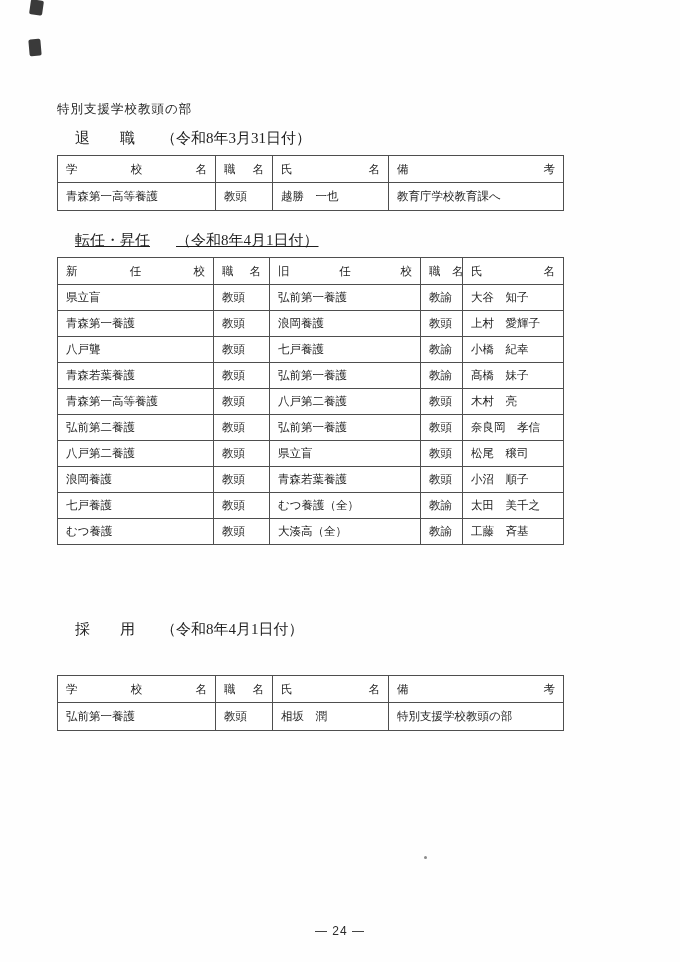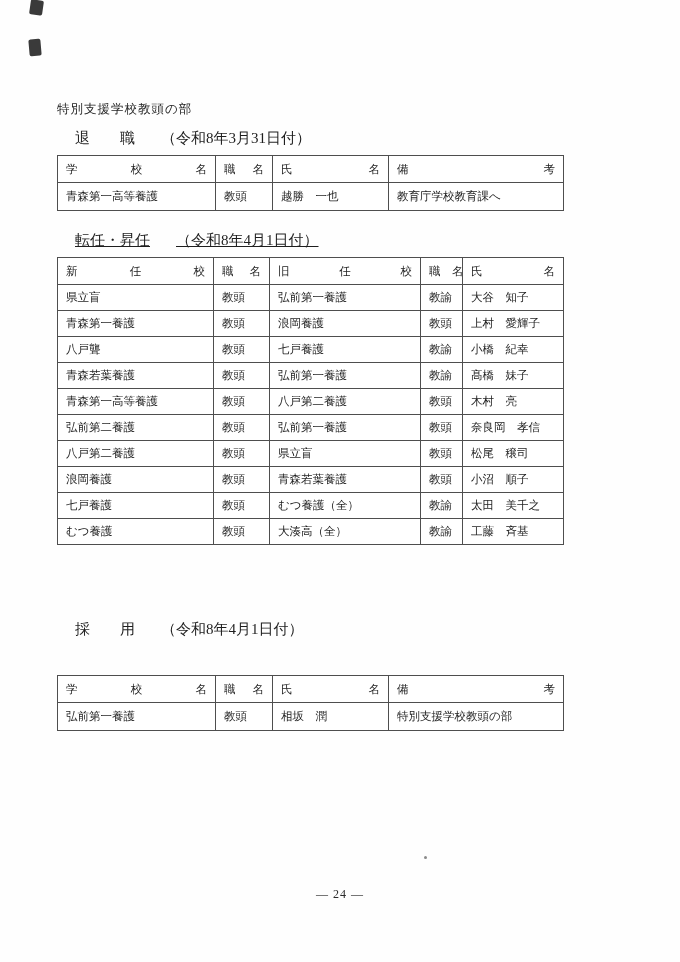--- a/index.html
+++ b/index.html
@@ -36,9 +36,9 @@
   td{height:27px;text-align:left;}
   #table-transfer td{height:25px;}
   .page-number{
-    position:absolute;left:0;right:0;top:887px;text-align:center;
+    position:absolute;left:0;right:0;top:924px;text-align:center;
     font-size:12px;letter-spacing:1px;color:#2a2a2a;
-    font-family:Liberation Serif, serif;
+    font-family:Liberation Sans, sans-serif;
   }
 </style>
 </head>

